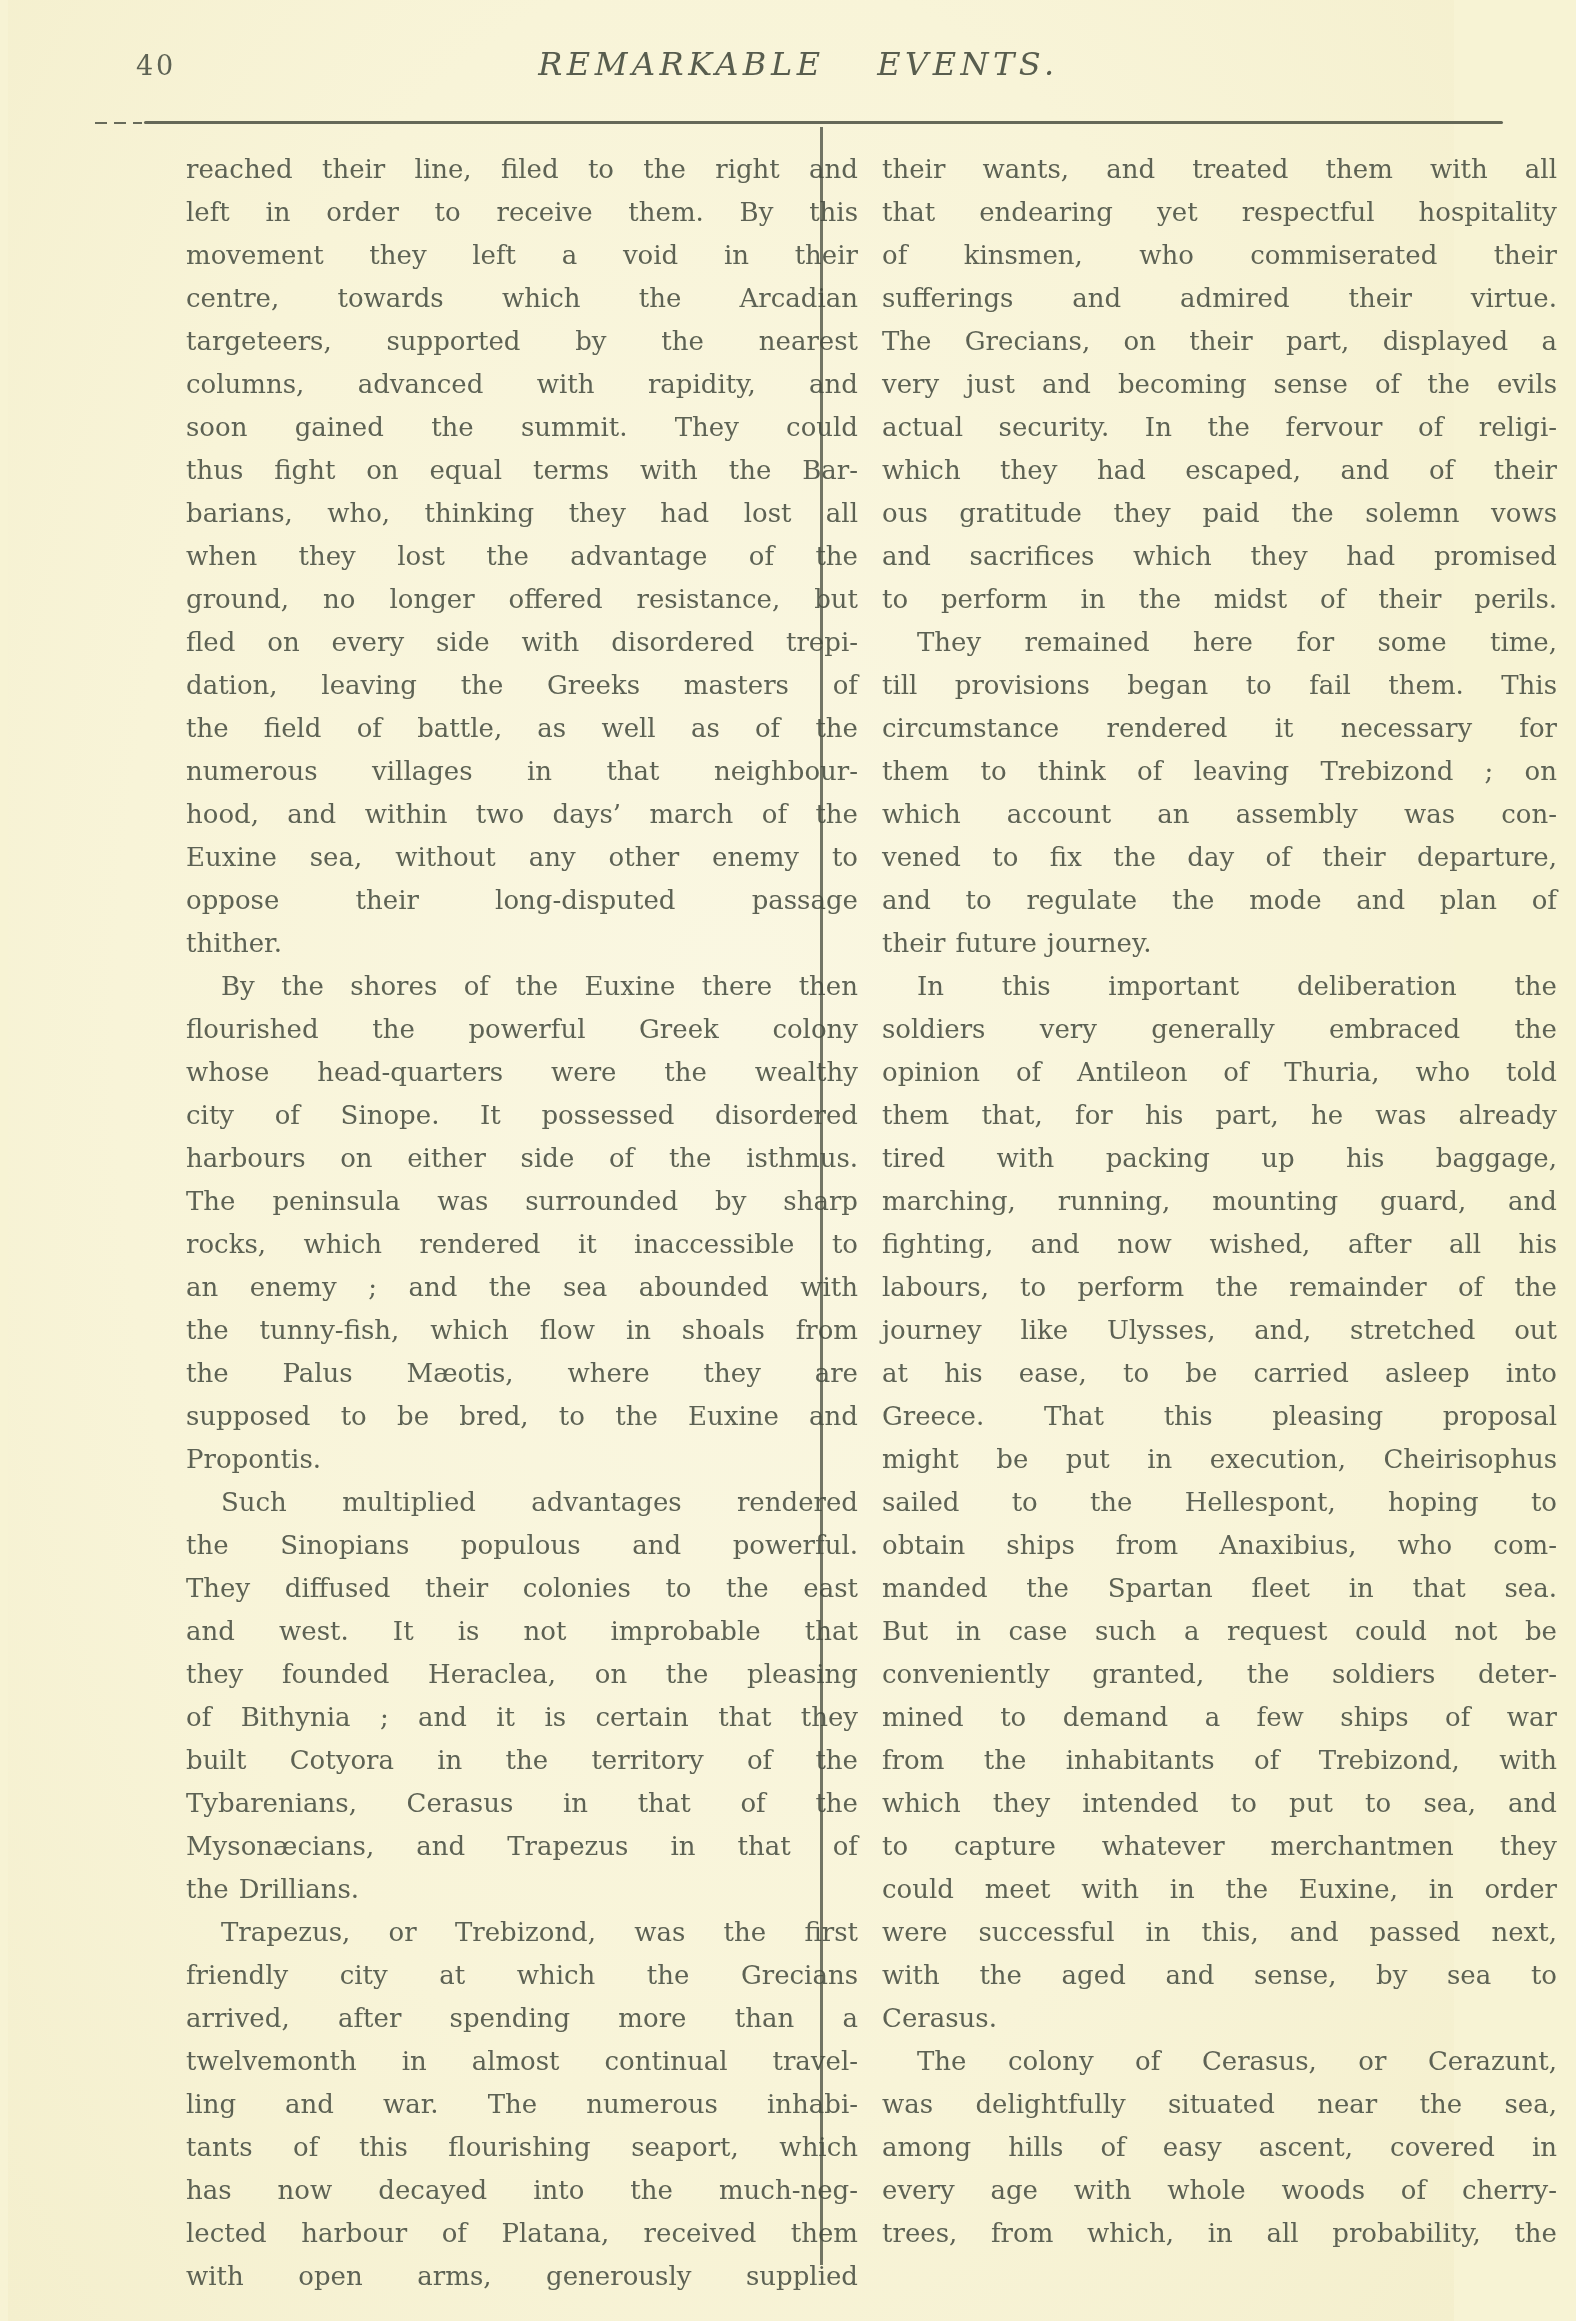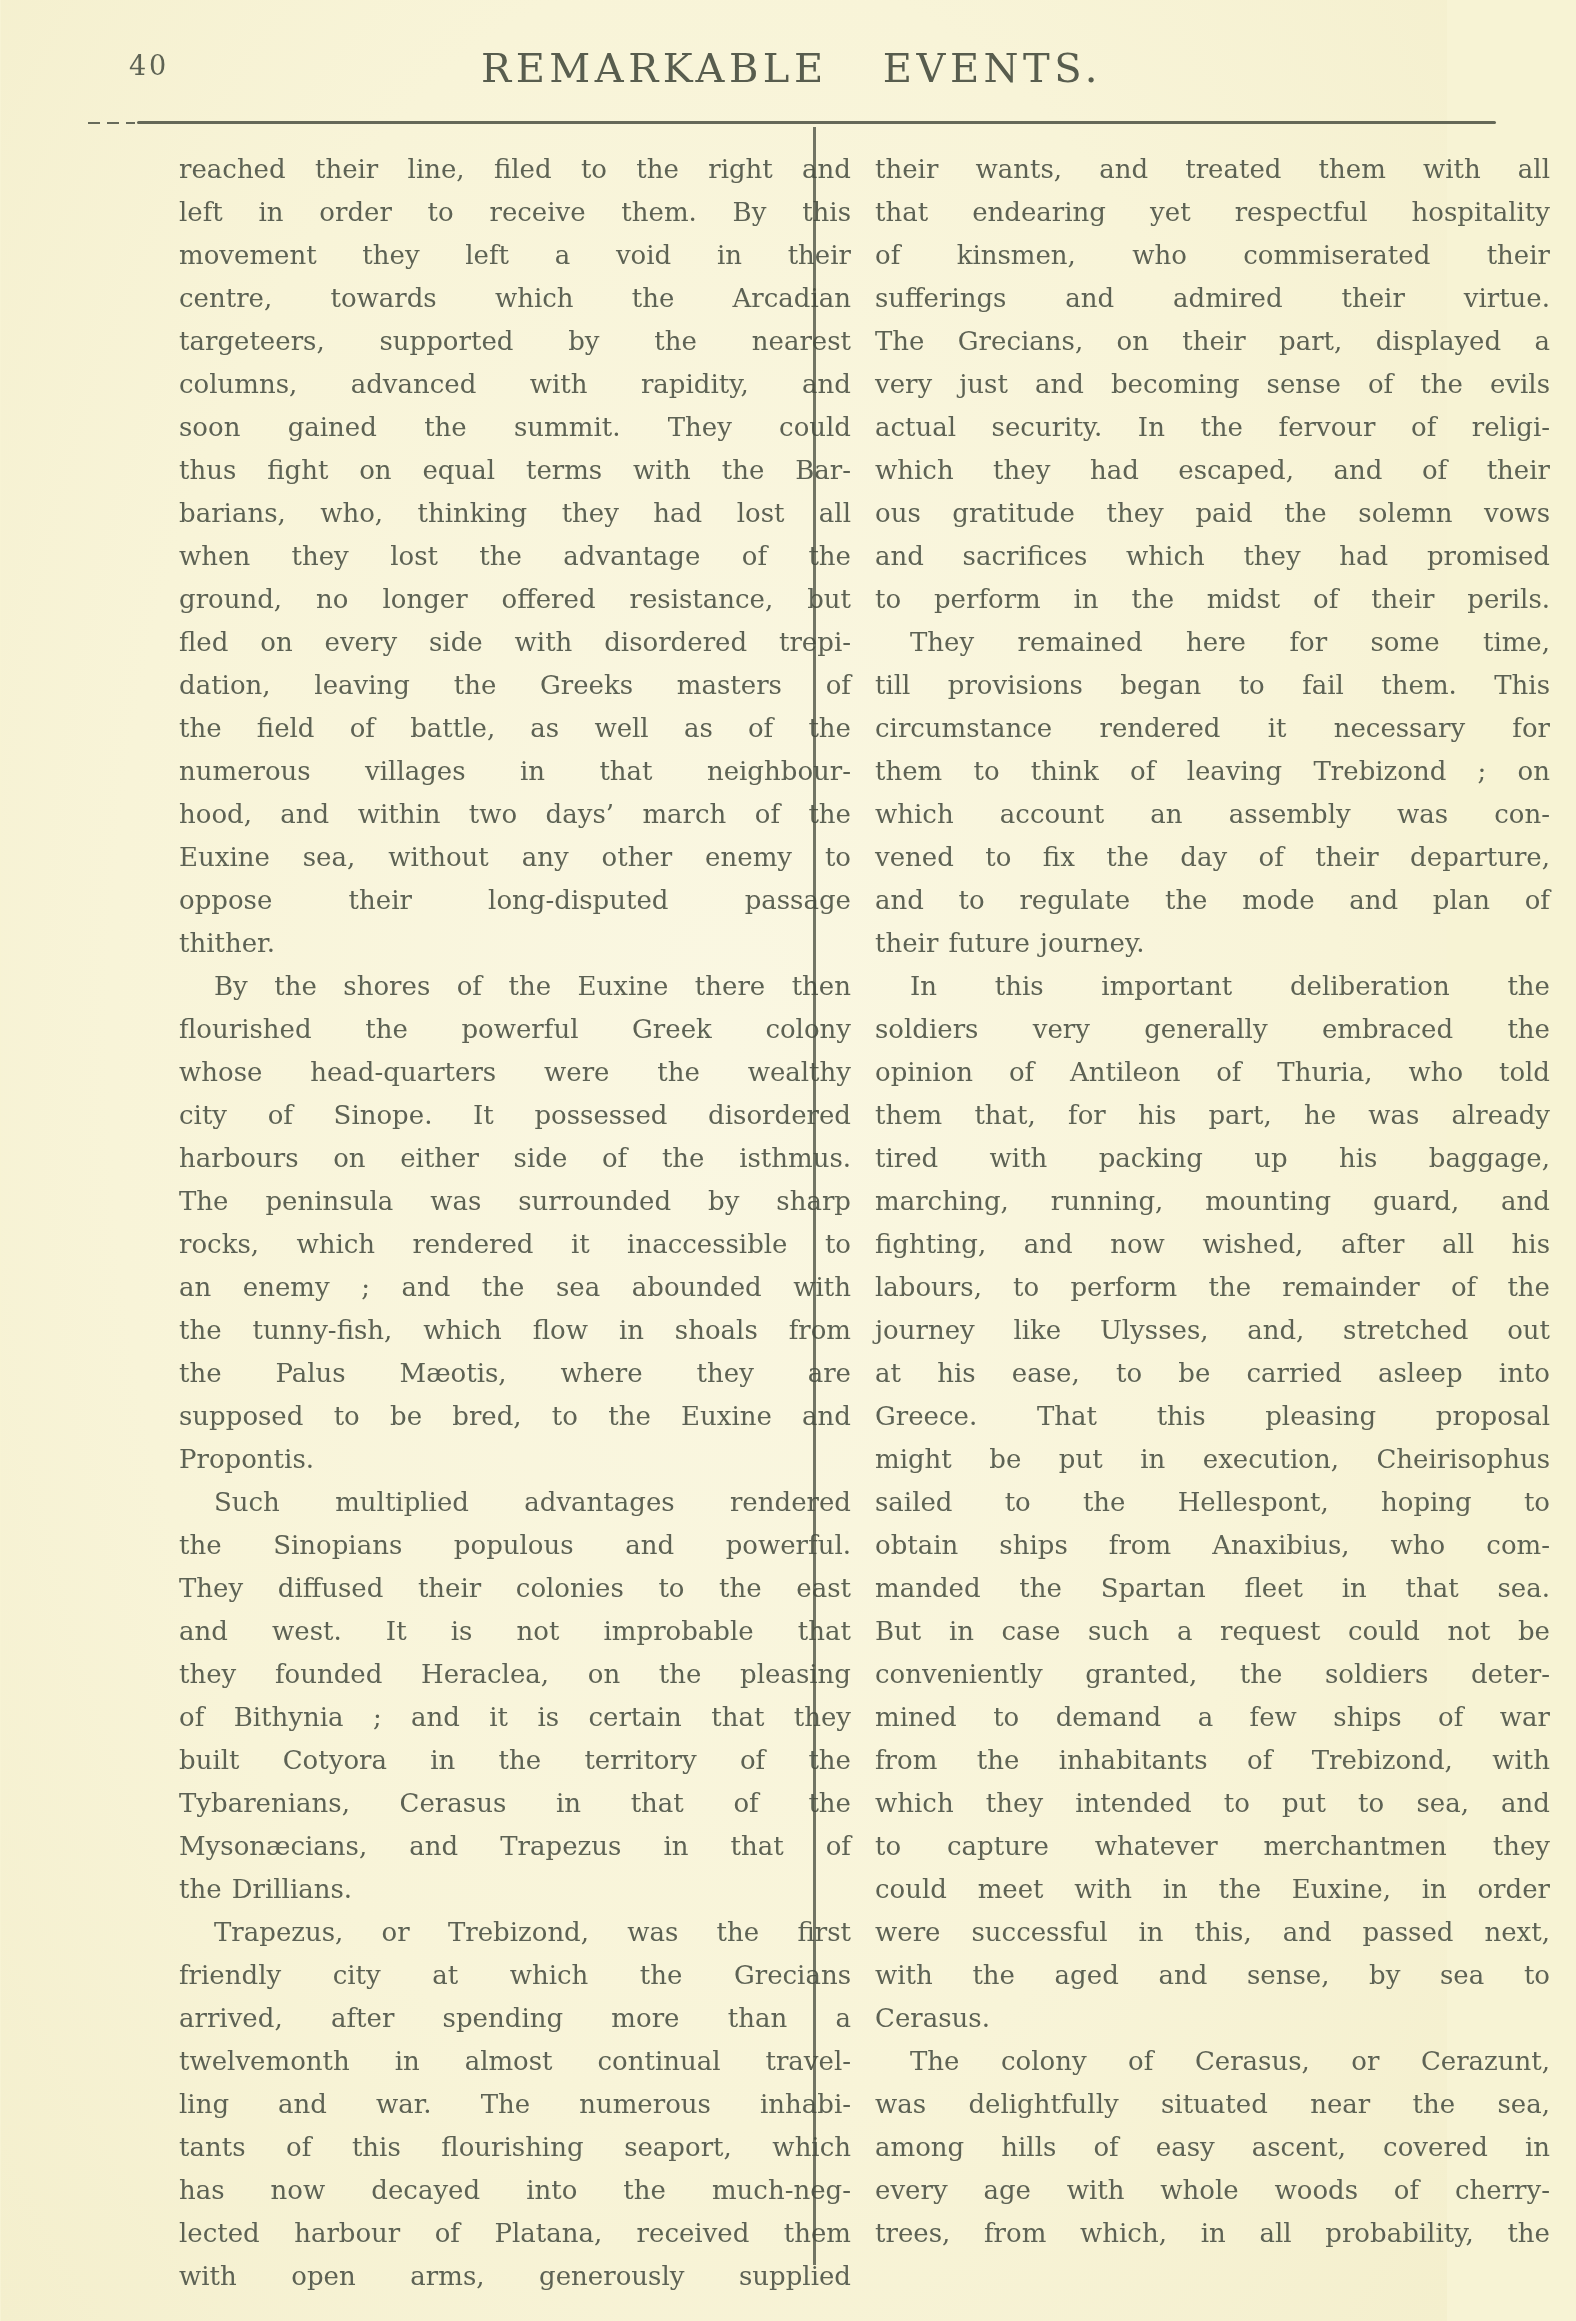--- a/index.html
+++ b/index.html
@@ -10,7 +10,7 @@
     overflow:hidden;
   }
   .page{
-    position:absolute;left:1px;top:0;width:1446px;height:2322px;
+    position:absolute;left:8px;top:0;width:1446px;height:2322px;
     background:radial-gradient(ellipse at 50% 45%, #faf7e2 0%, #f8f4d8 60%, #f4efcd 100%);
   }
   .folio{

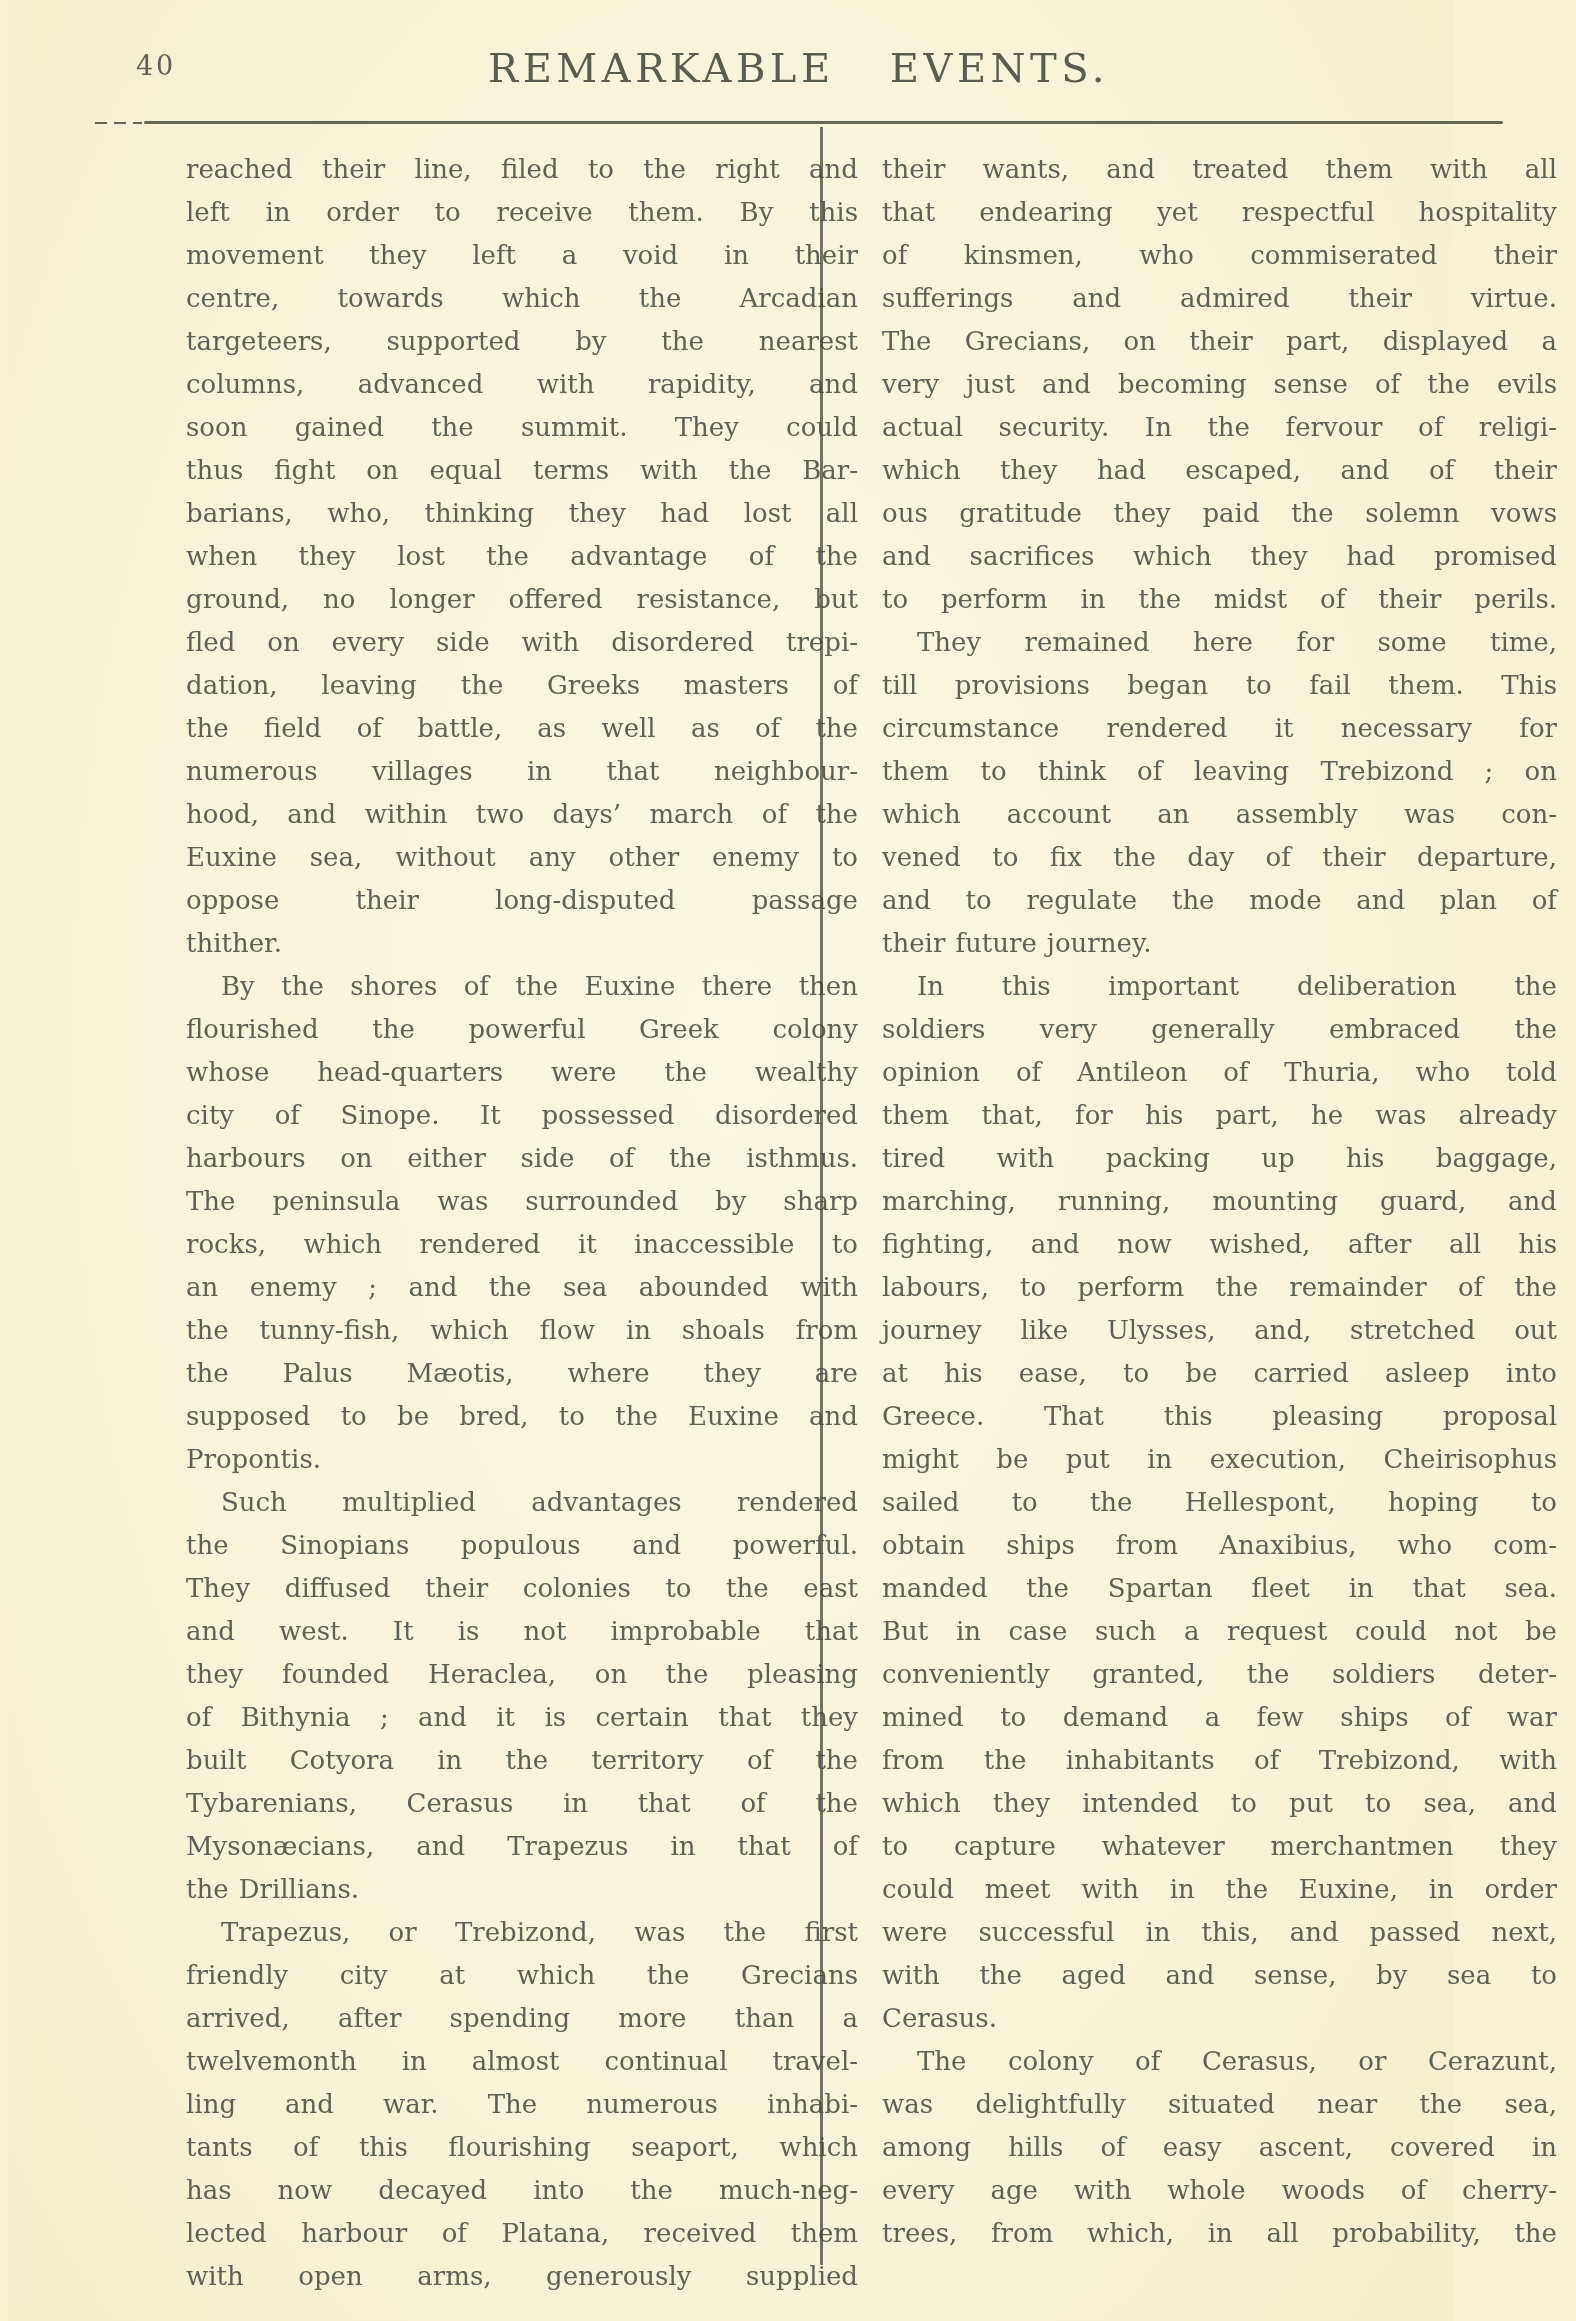--- a/index.html
+++ b/index.html
@@ -19,8 +19,8 @@
   }
   .running-head{
     position:absolute;left:86px;top:45px;width:1409px;
-    text-align:center;
-    font-size:40px;letter-spacing:4.5px;word-spacing:38px;
+    text-align:center;font-style:italic;
+    font-size:32px;letter-spacing:4.5px;word-spacing:38px;
     color:#585d4e;
   }
   .head-rule{

